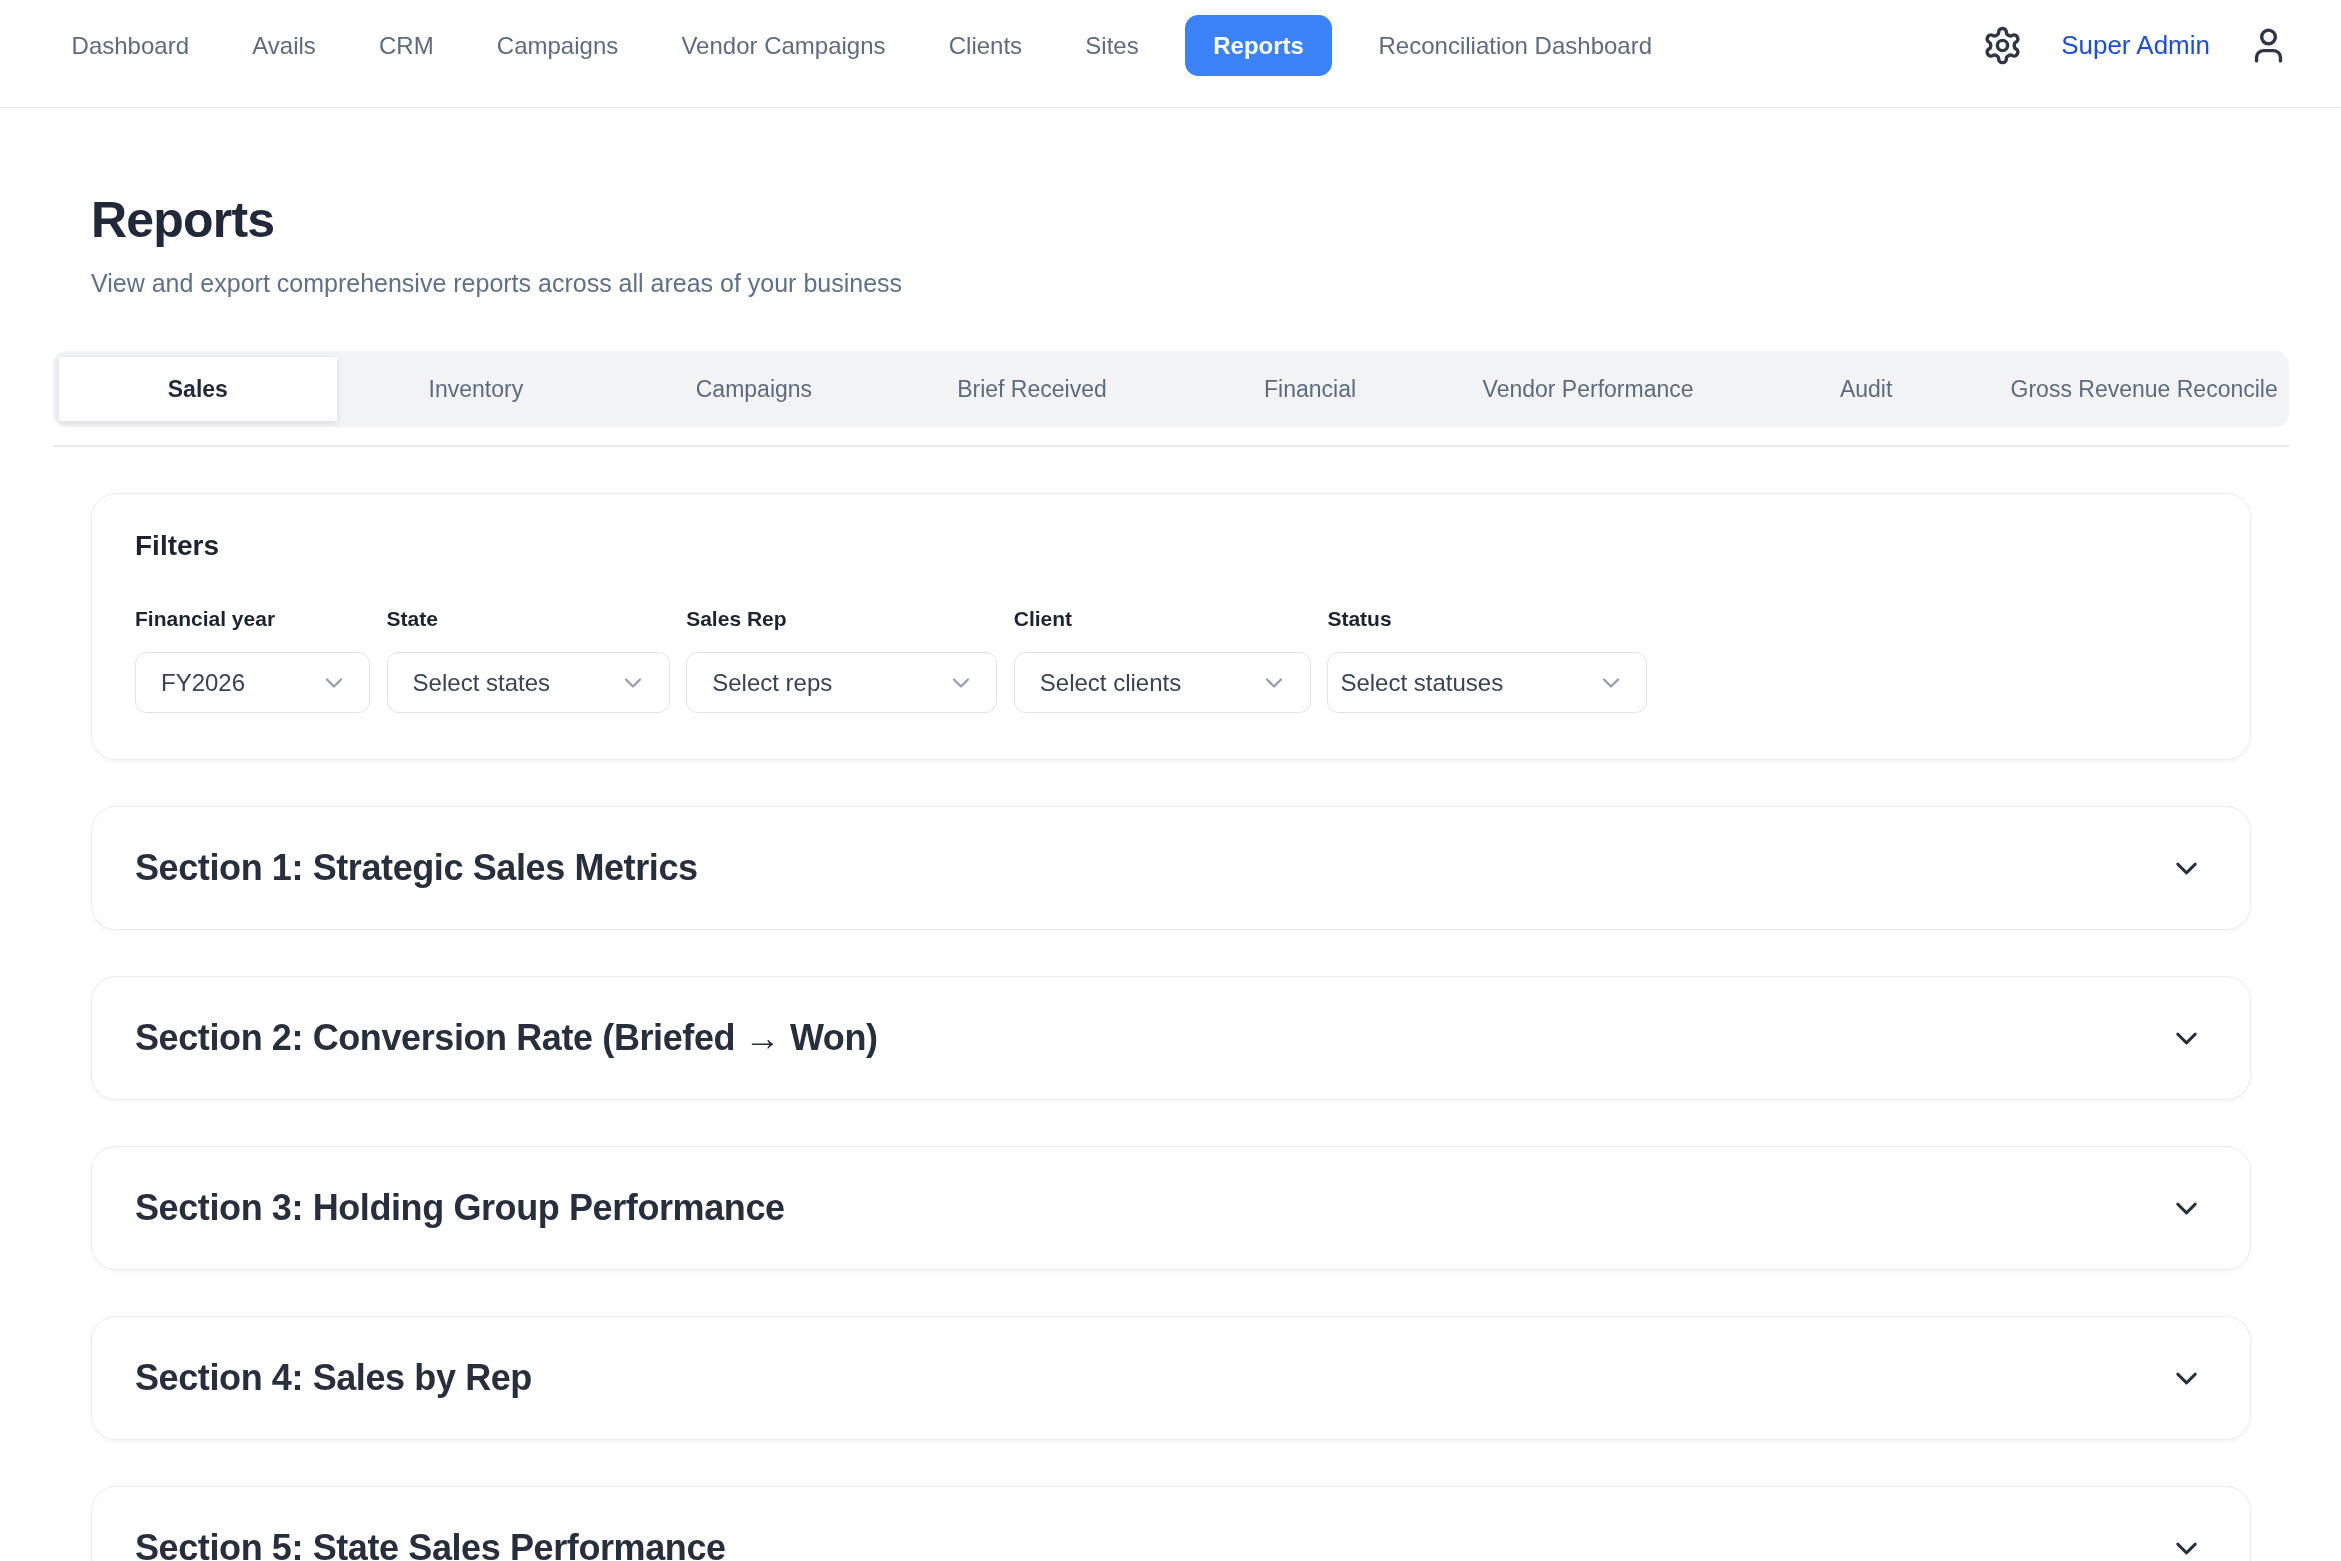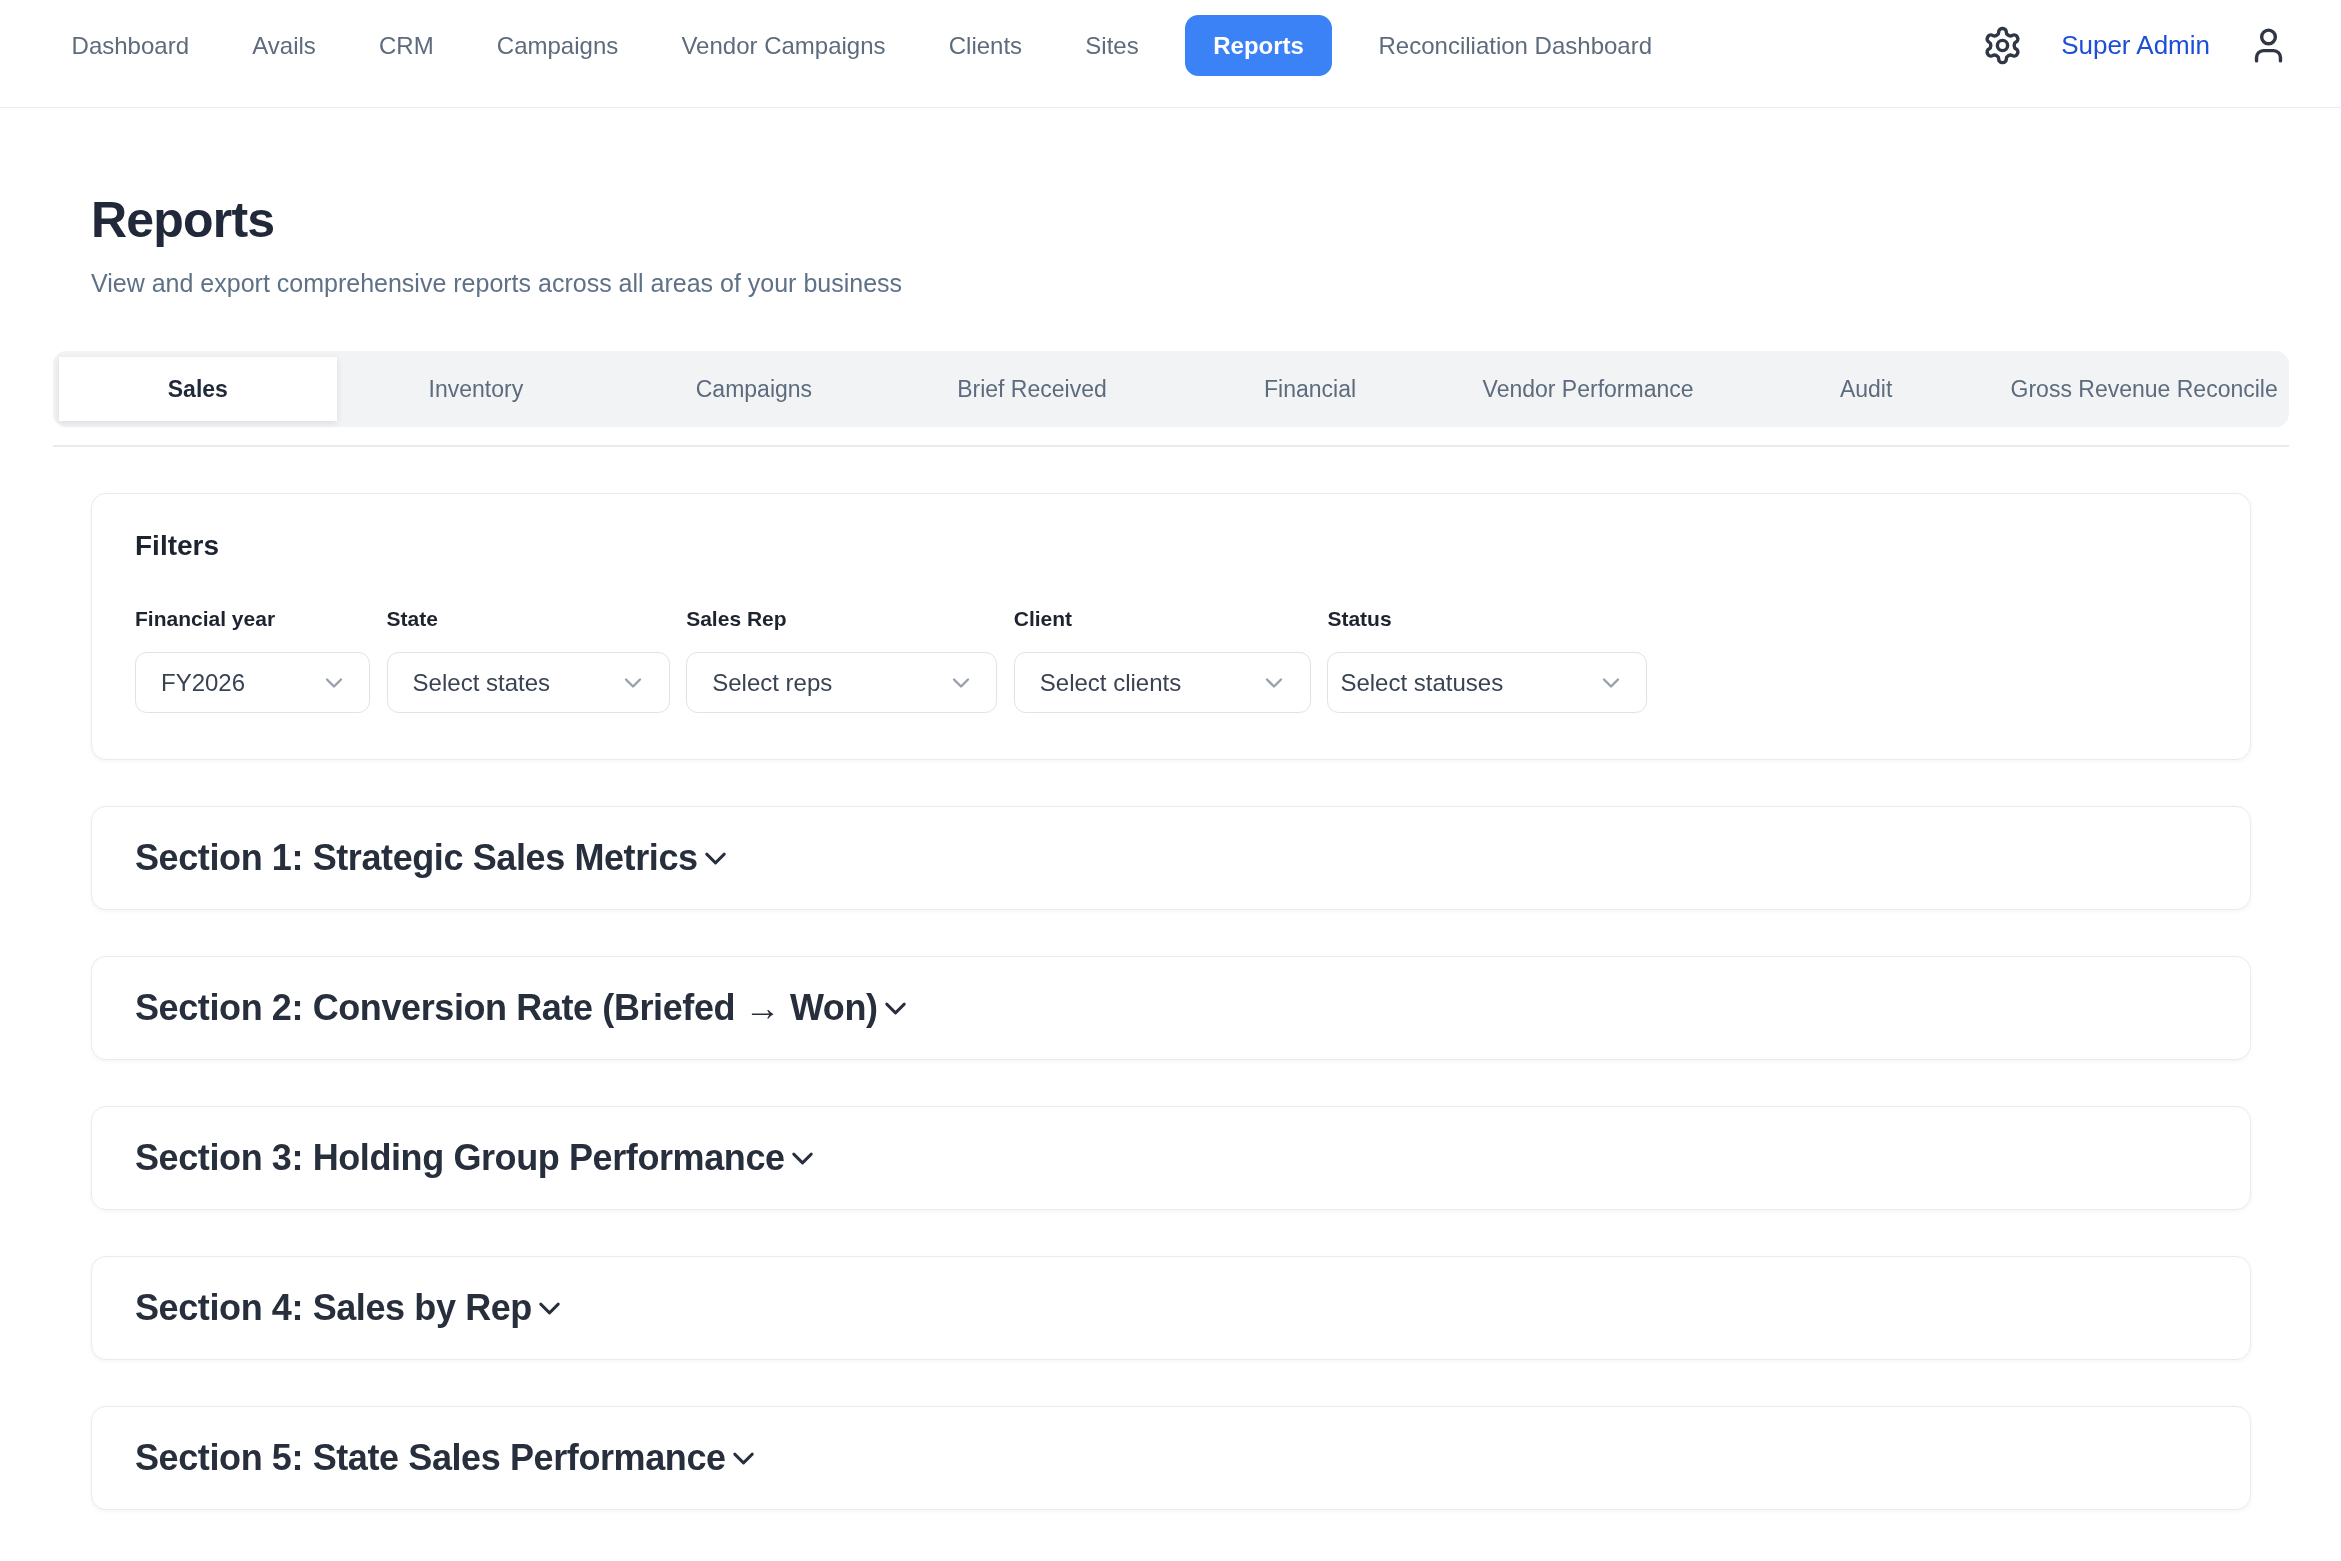--- a/index.html
+++ b/index.html
@@ -98,7 +98,7 @@
   
   .card {
     border: 1.7px solid #e9ebee;
-    border-radius: 15px;
+    border-radius: 25px;
     background: #ffffff;
     box-shadow: 0 1.7px 5px rgba(16,24,40,.04);
   }

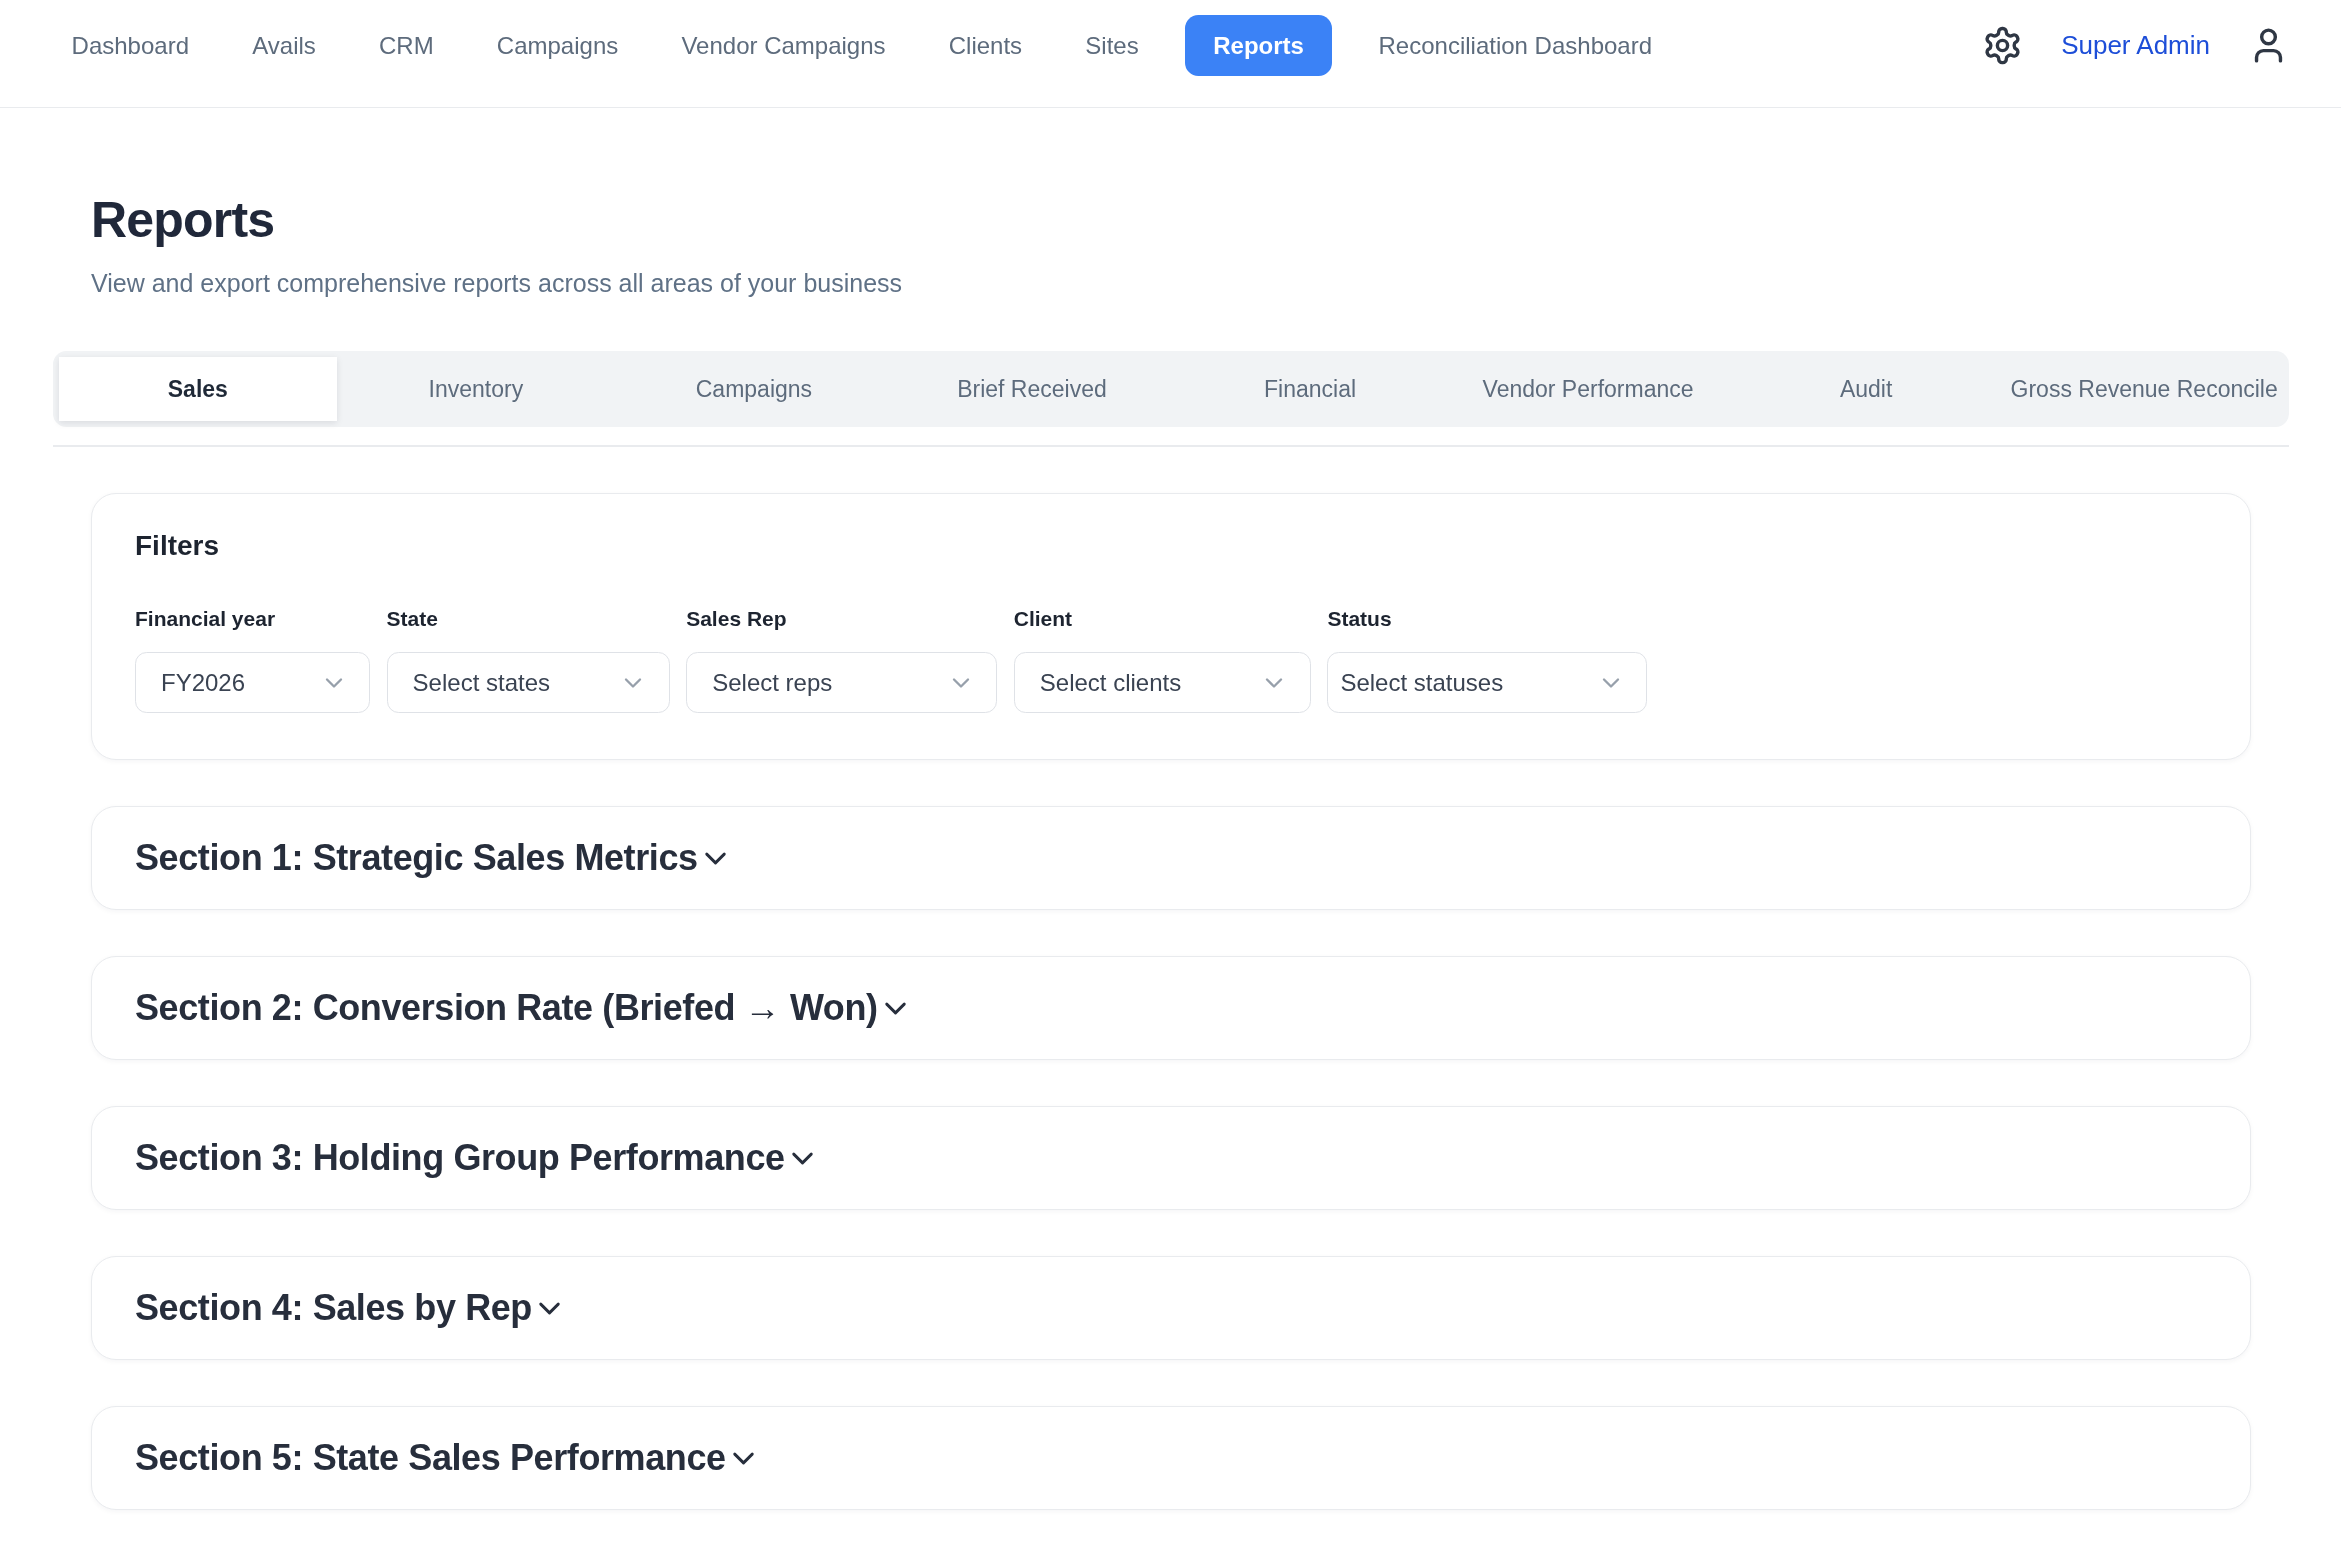--- a/index.html
+++ b/index.html
@@ -147,9 +147,10 @@
   
   .section-card {
     margin-top: 46px;
-    height: 104px;
-    display: flex;
-    align-items: center;
+    height: 124px;
+    display: flex;
+    align-items: center;
+    justify-content: space-between;
     padding: 0 46px 0 43px;
     cursor: pointer;
   }

